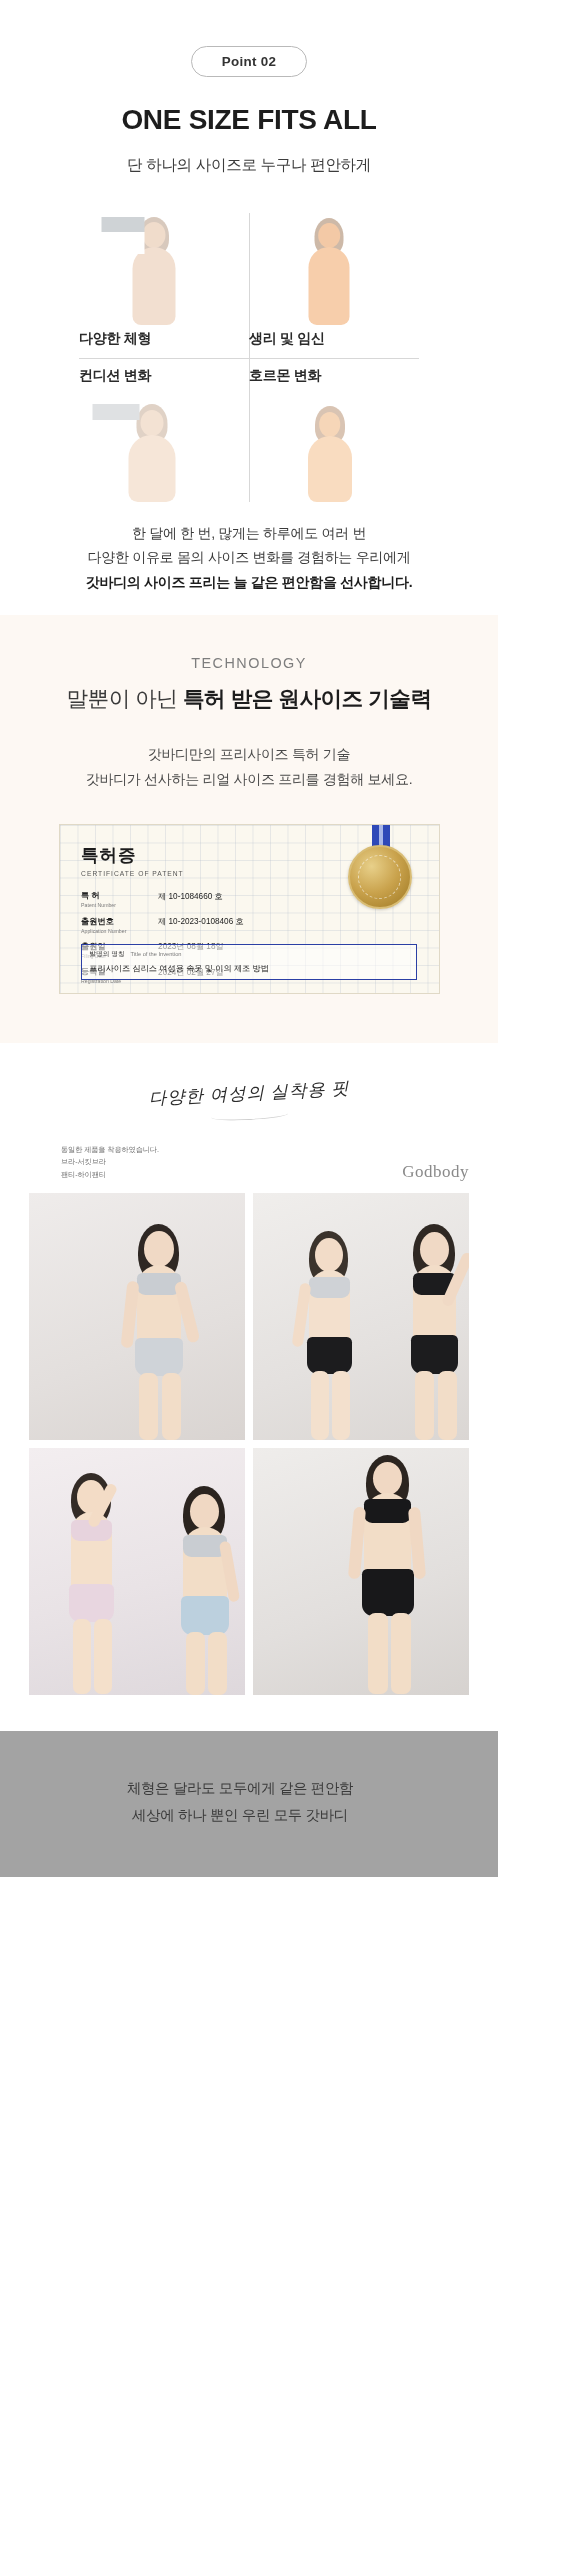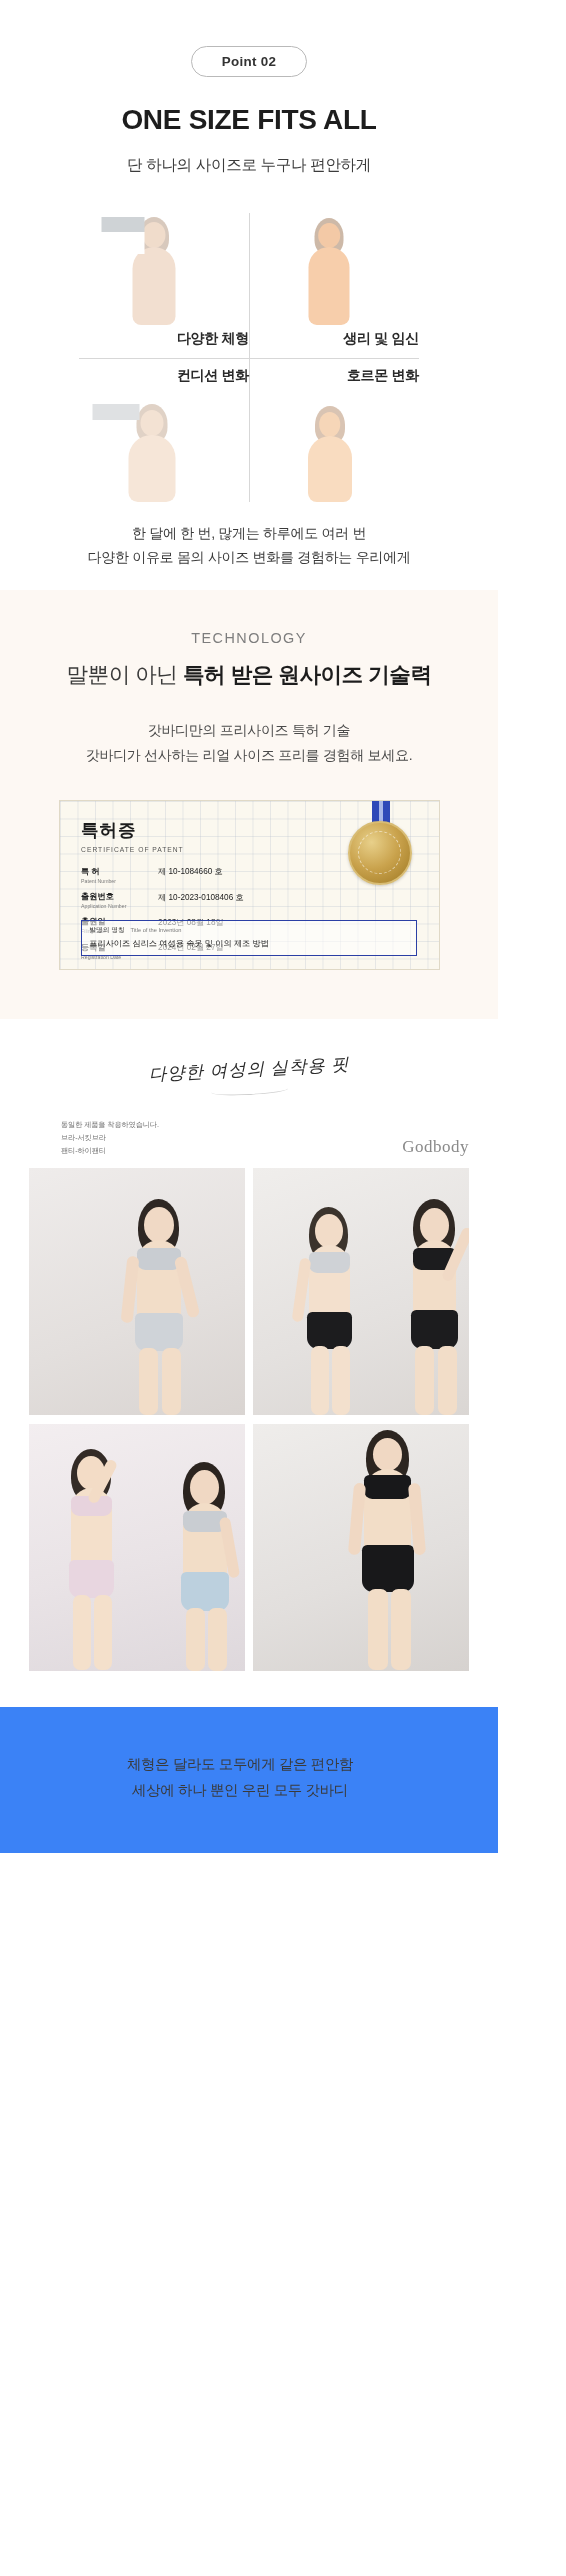--- a/index.html
+++ b/index.html
@@ -69,7 +69,7 @@
   .quad-label{
     position:absolute;
     left:0;right:0;
-    text-align:right;
+    text-align:left;
     font-size:14px;
     font-weight:bold;
     color:#2a2a2a;

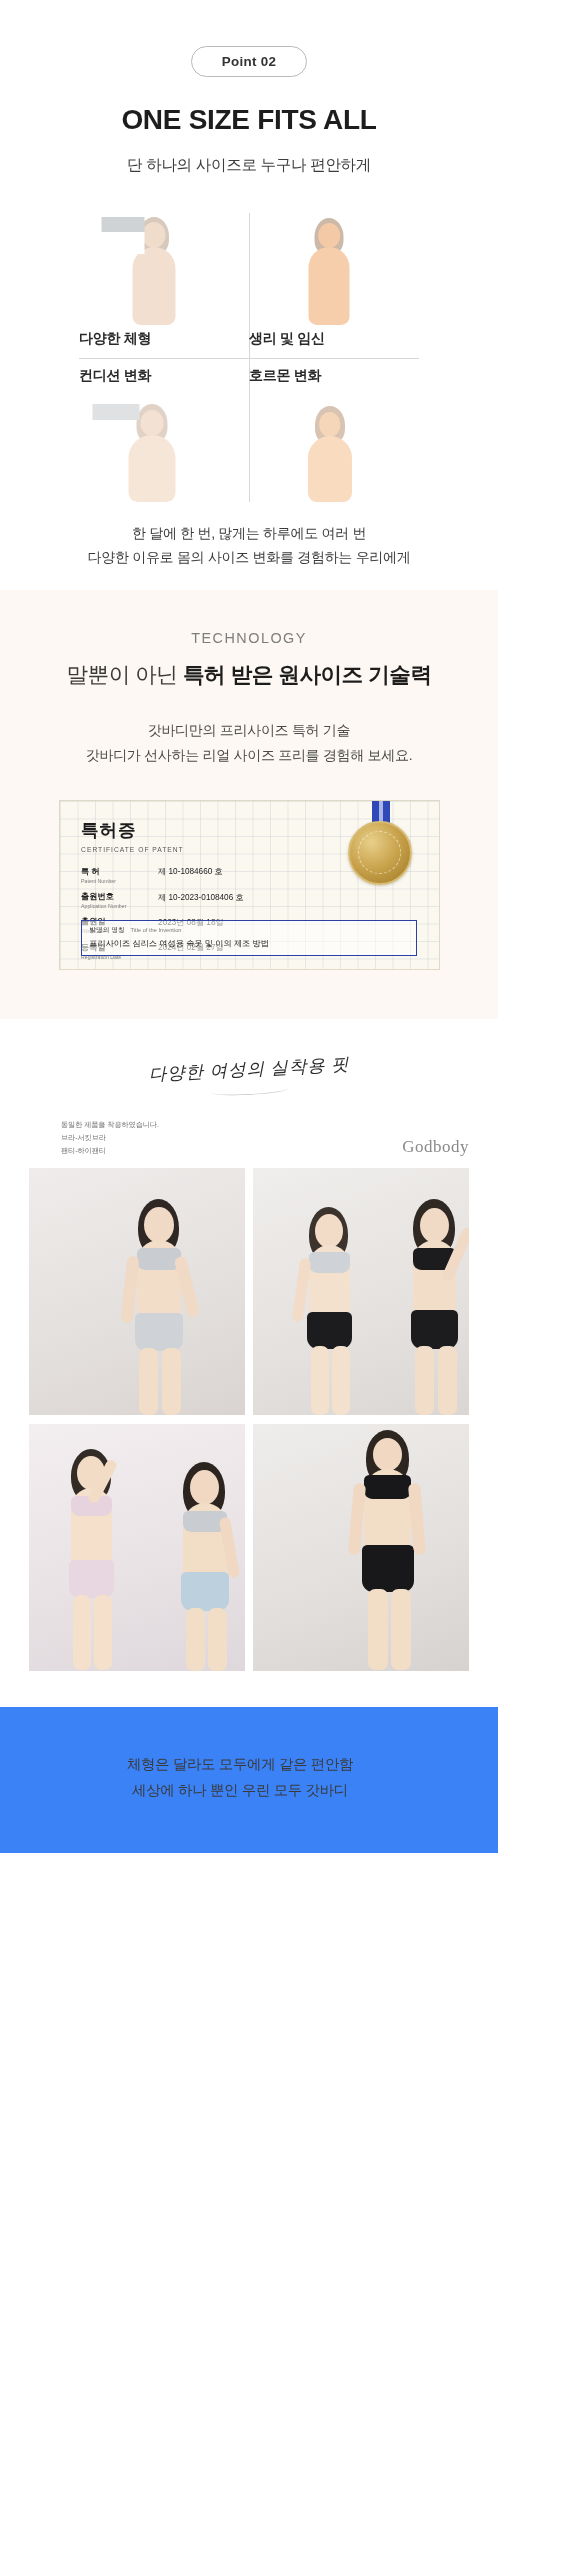--- a/index.html
+++ b/index.html
@@ -292,6 +292,7 @@
     <div class="point-bottom">
       <div>한 달에 한 번, 많게는 하루에도 여러 번</div>
       <div>다양한 이유로 몸의 사이즈 변화를 경험하는 우리에게</div>
+      <div><b>갓바디의 사이즈 프리는 늘 같은 편안함을 선사합니다.</b></div>
     </div>
   </section>
 

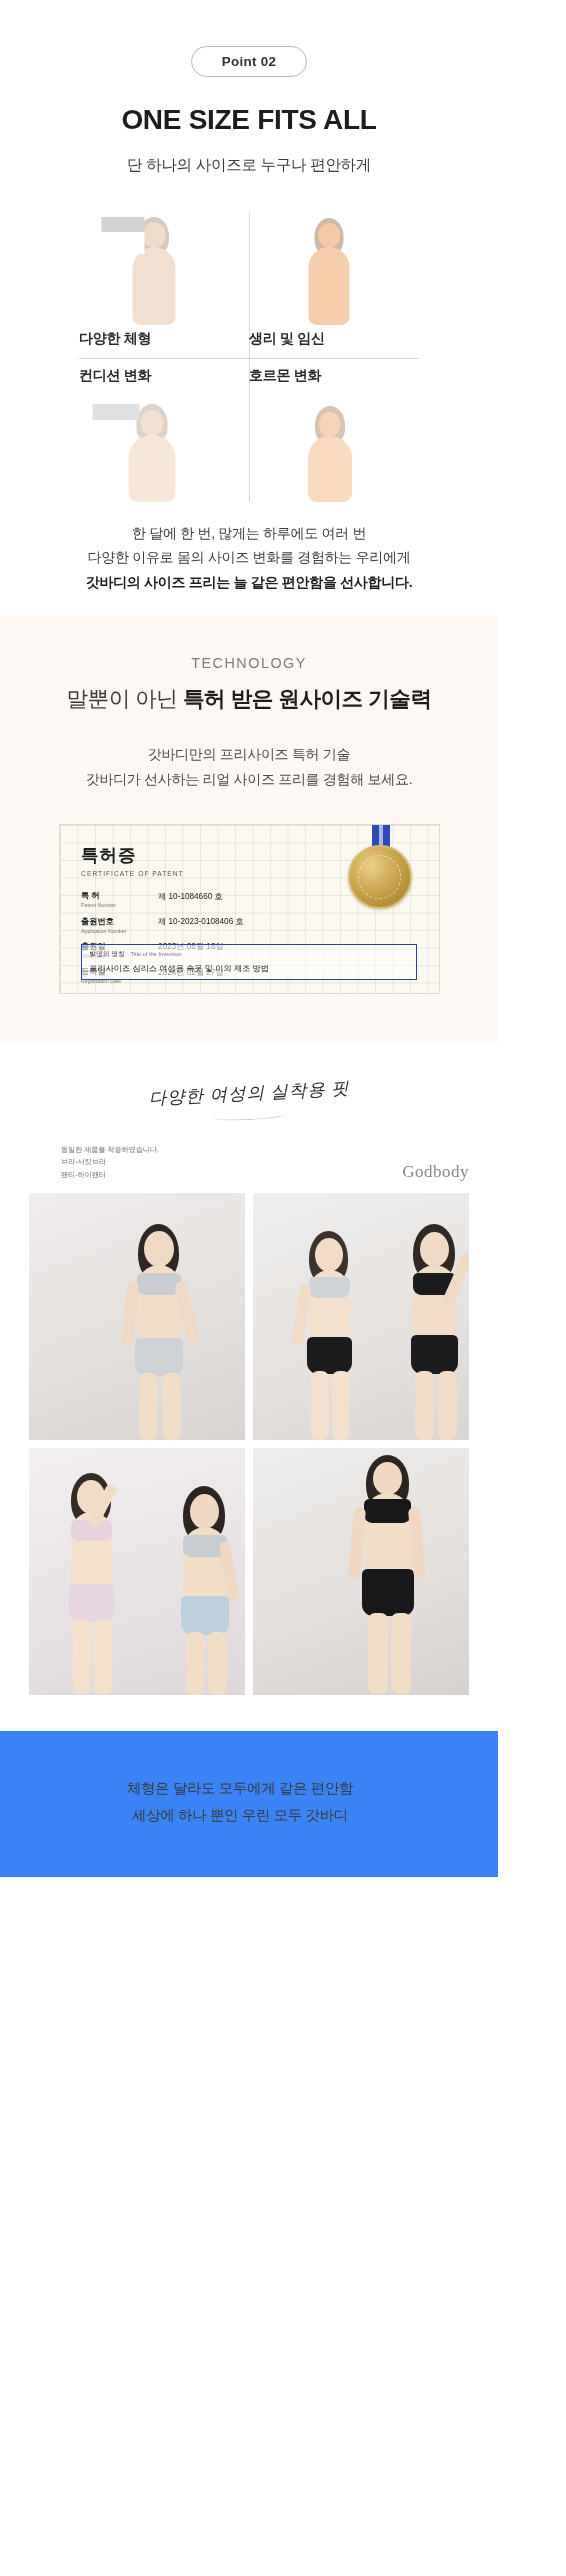--- a/index.html
+++ b/index.html
@@ -223,7 +223,7 @@
 
   
   .sec-close{
-    background:#3b82f6;
+    background:#a3a3a3;
     padding:44px 18px 49px 0;
     text-align:center;
   }

